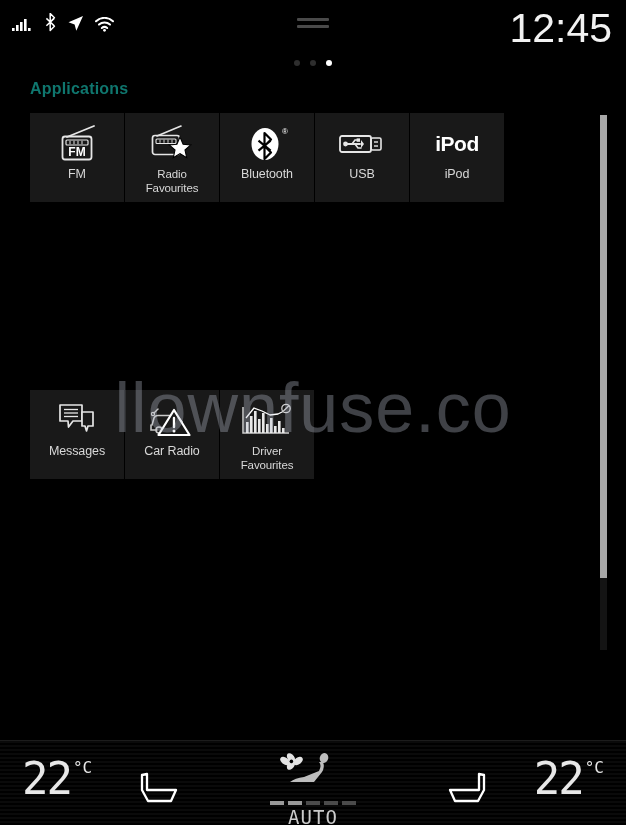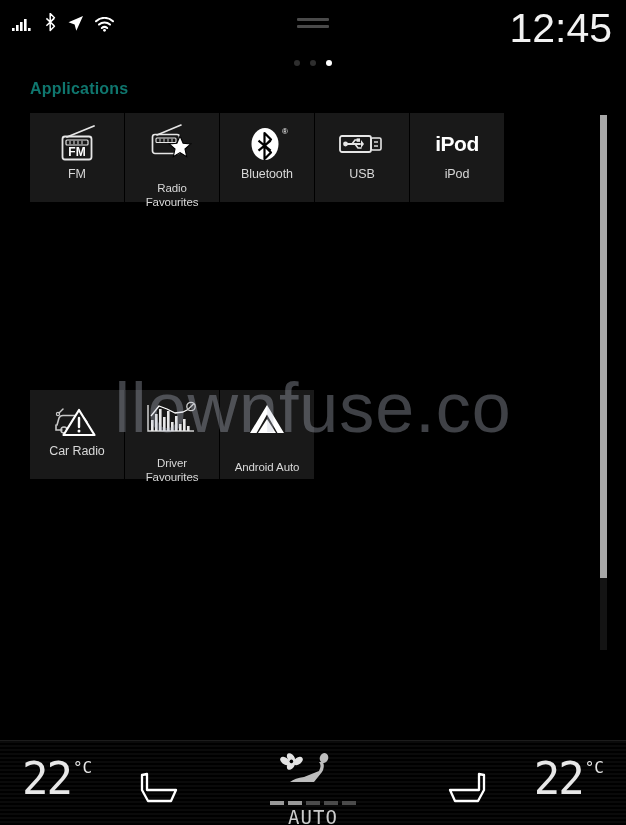--- a/index.html
+++ b/index.html
@@ -131,7 +131,7 @@
     white-space: pre-line;
     letter-spacing: -.1px;
   }
-  .tile-label.small { font-size: 11.5px; margin-top: 16px; }
+  .tile-label.small { font-size: 11.5px; }
 
   
   .ipod-word {

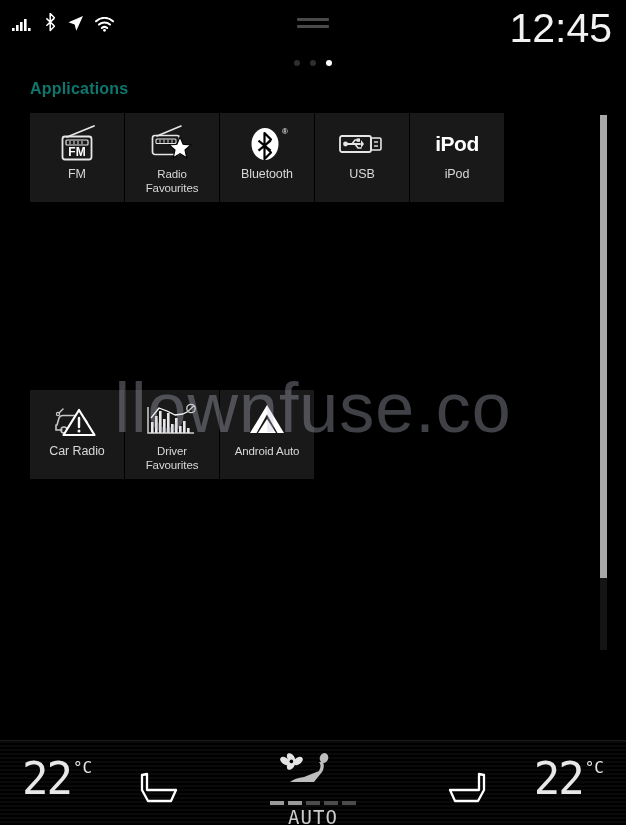--- a/index.html
+++ b/index.html
@@ -391,6 +391,18 @@
 
   <div class="app-row" id="row-2">
 
+    <div class="tile">
+      <div class="tile-icon">
+        <svg width="44" height="38" viewBox="0 0 44 38">
+          <path d="M5 3 L27 3 L27 19 L18 19 L13.5 25 L13 19 L5 19 Z" stroke="#e6e6e6" stroke-width="1.7" fill="none" stroke-linejoin="round"></path>
+          <line x1="9" y1="7.5" x2="23" y2="7.5" stroke="#e6e6e6" stroke-width="1.3"></line>
+          <line x1="9" y1="11" x2="23" y2="11" stroke="#e6e6e6" stroke-width="1.3"></line>
+          <line x1="9" y1="14.5" x2="23" y2="14.5" stroke="#e6e6e6" stroke-width="1.3"></line>
+          <path d="M27 10 L38 10 L38 24 L33 24 L31.5 29 L30 24 L27 24 Z" stroke="#e6e6e6" stroke-width="1.7" fill="#191919" stroke-linejoin="round"></path>
+        </svg>
+      </div>
+      <div class="tile-label">Messages</div>
+    </div>
 
     <div class="tile">
       <div class="tile-icon">

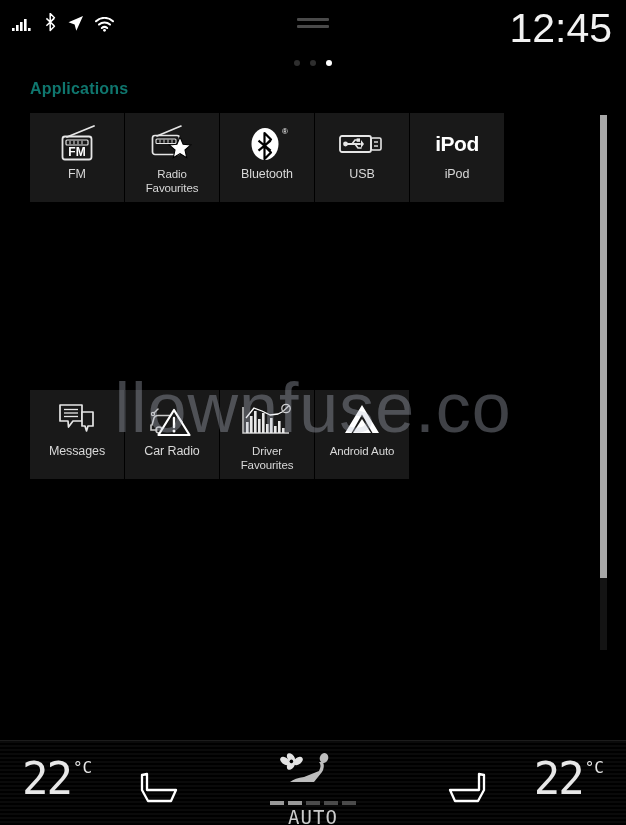--- a/index.html
+++ b/index.html
@@ -447,15 +447,6 @@
 
 
 
-    <div class="tile">
-      <div class="tile-icon">
-        <svg width="42" height="38" viewBox="0 0 42 38">
-          <path d="M21 3 L38 31 L31.5 31 L21 12.5 L10.5 31 L4 31 Z" fill="#ffffff"></path>
-          <path d="M21 17 L30 31 L12 31 Z" fill="#ffffff"></path>
-        </svg>
-      </div>
-      <div class="tile-label small">Android Auto</div>
-    </div>
   </div>
 
   <div id="watermark">llownfuse.co</div>

